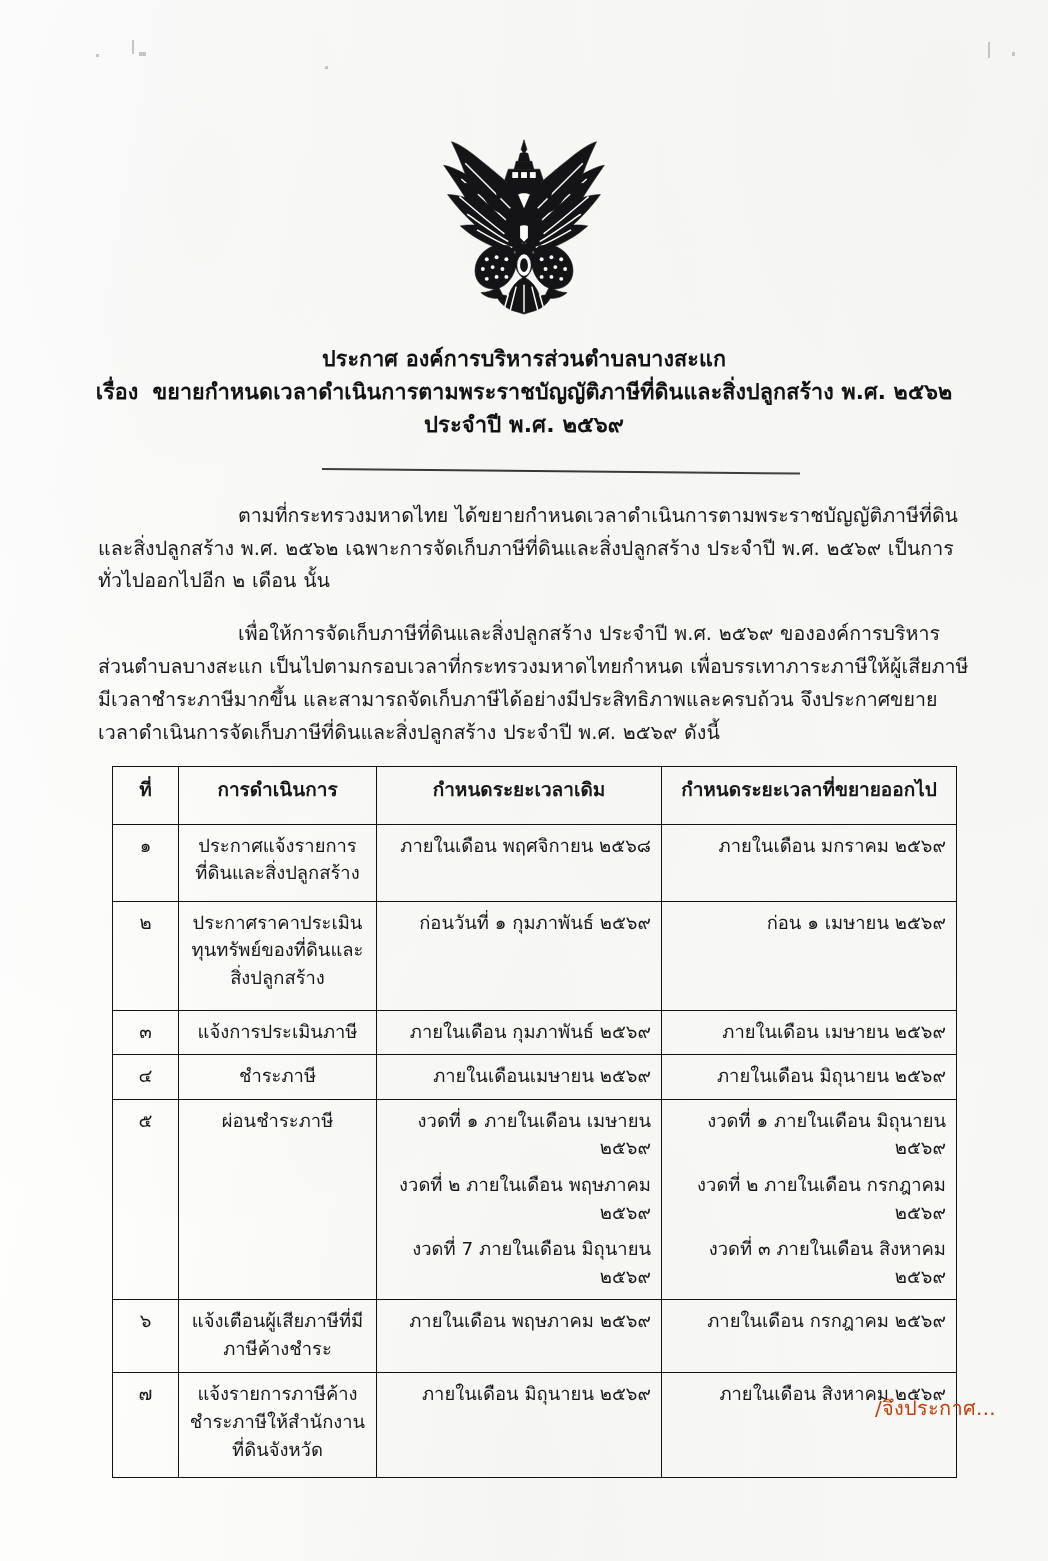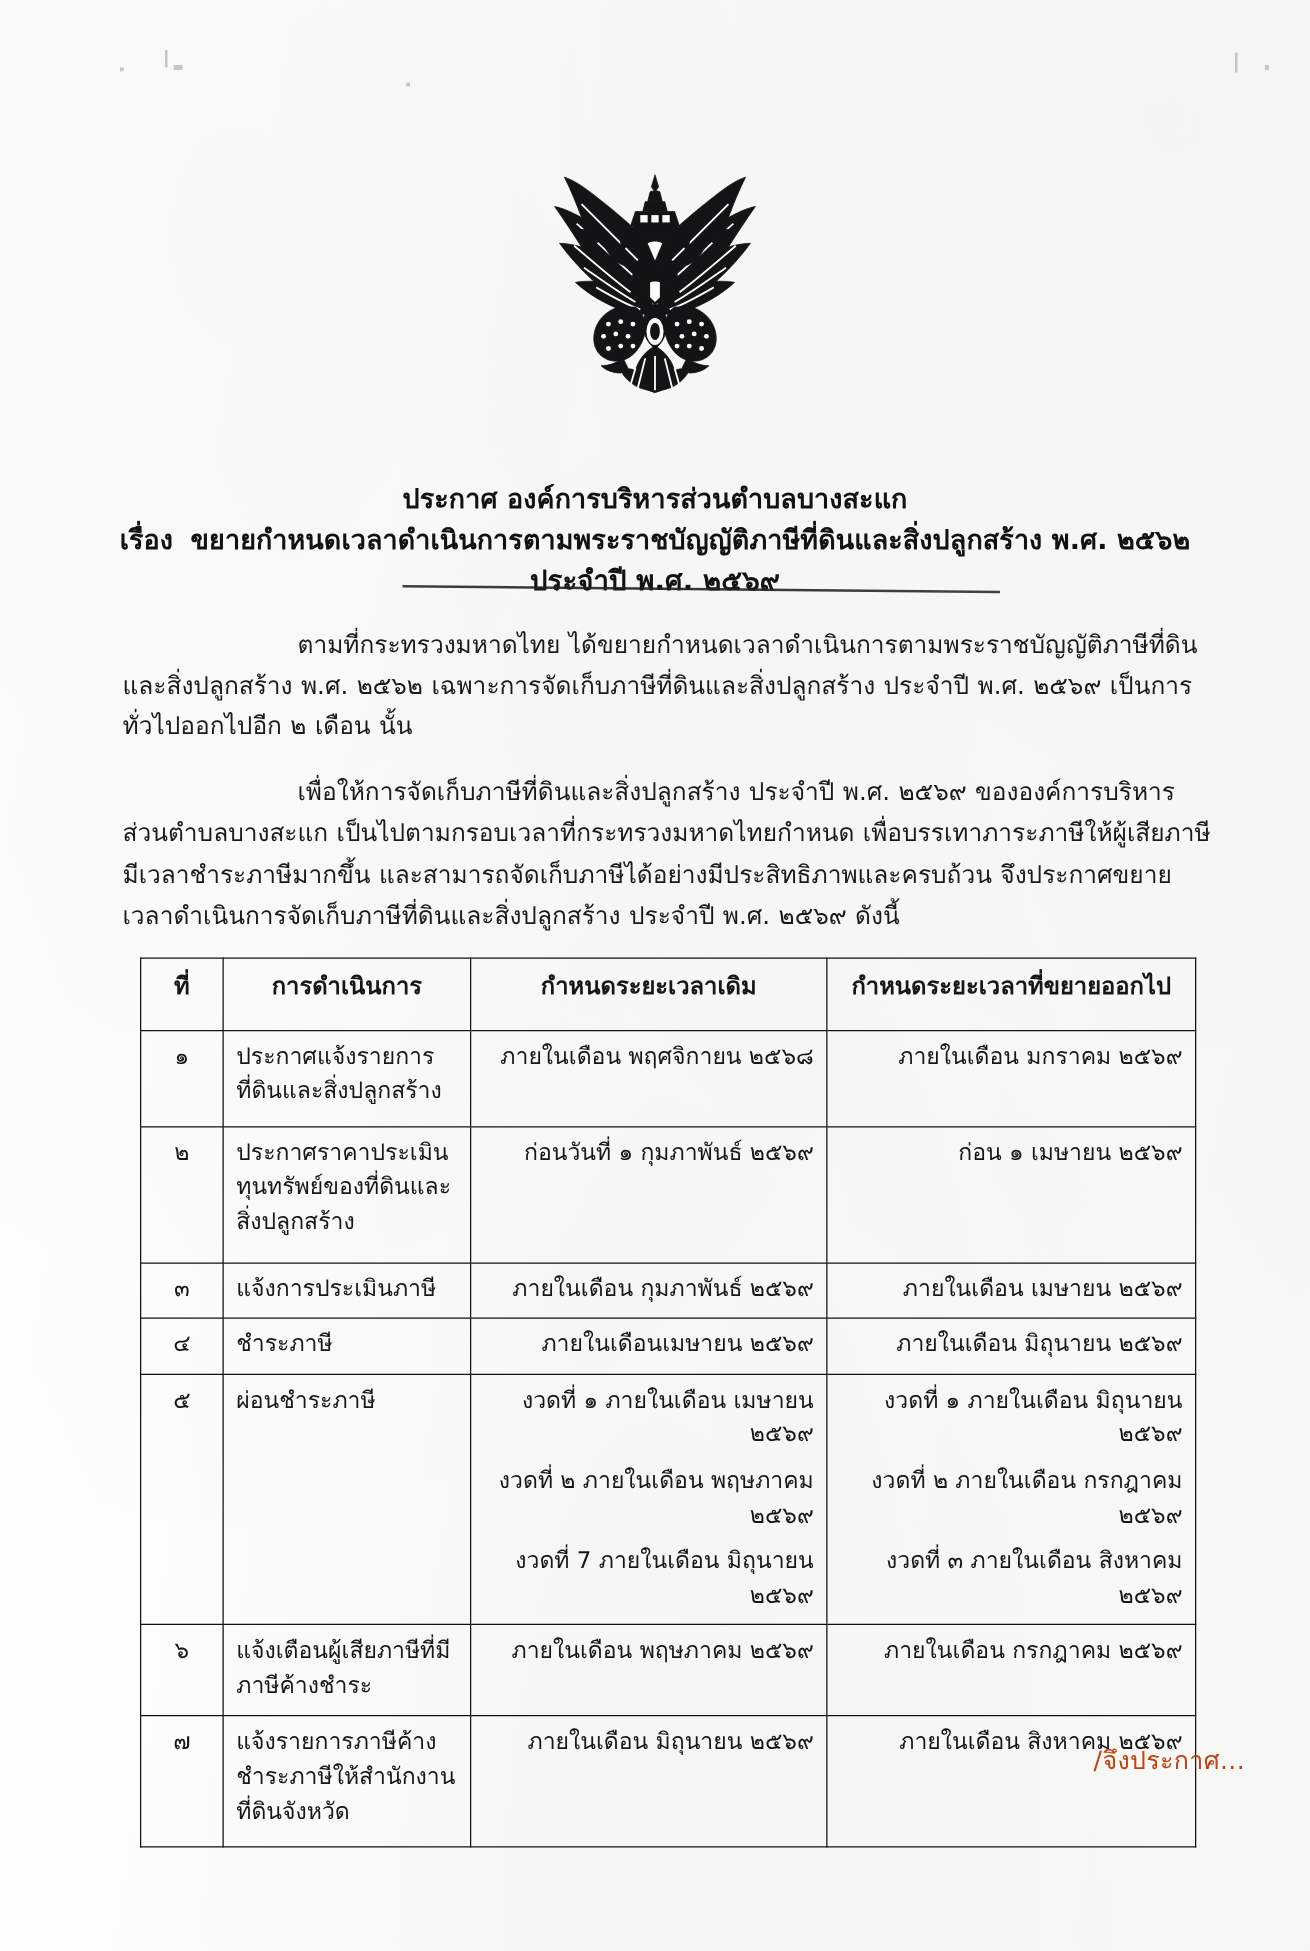--- a/index.html
+++ b/index.html
@@ -56,7 +56,6 @@
     top: 344px;
     width: 1048px;
     text-align: center;
-    margin-top: 41px;
   }
   .h-line {
     font-weight: bold;

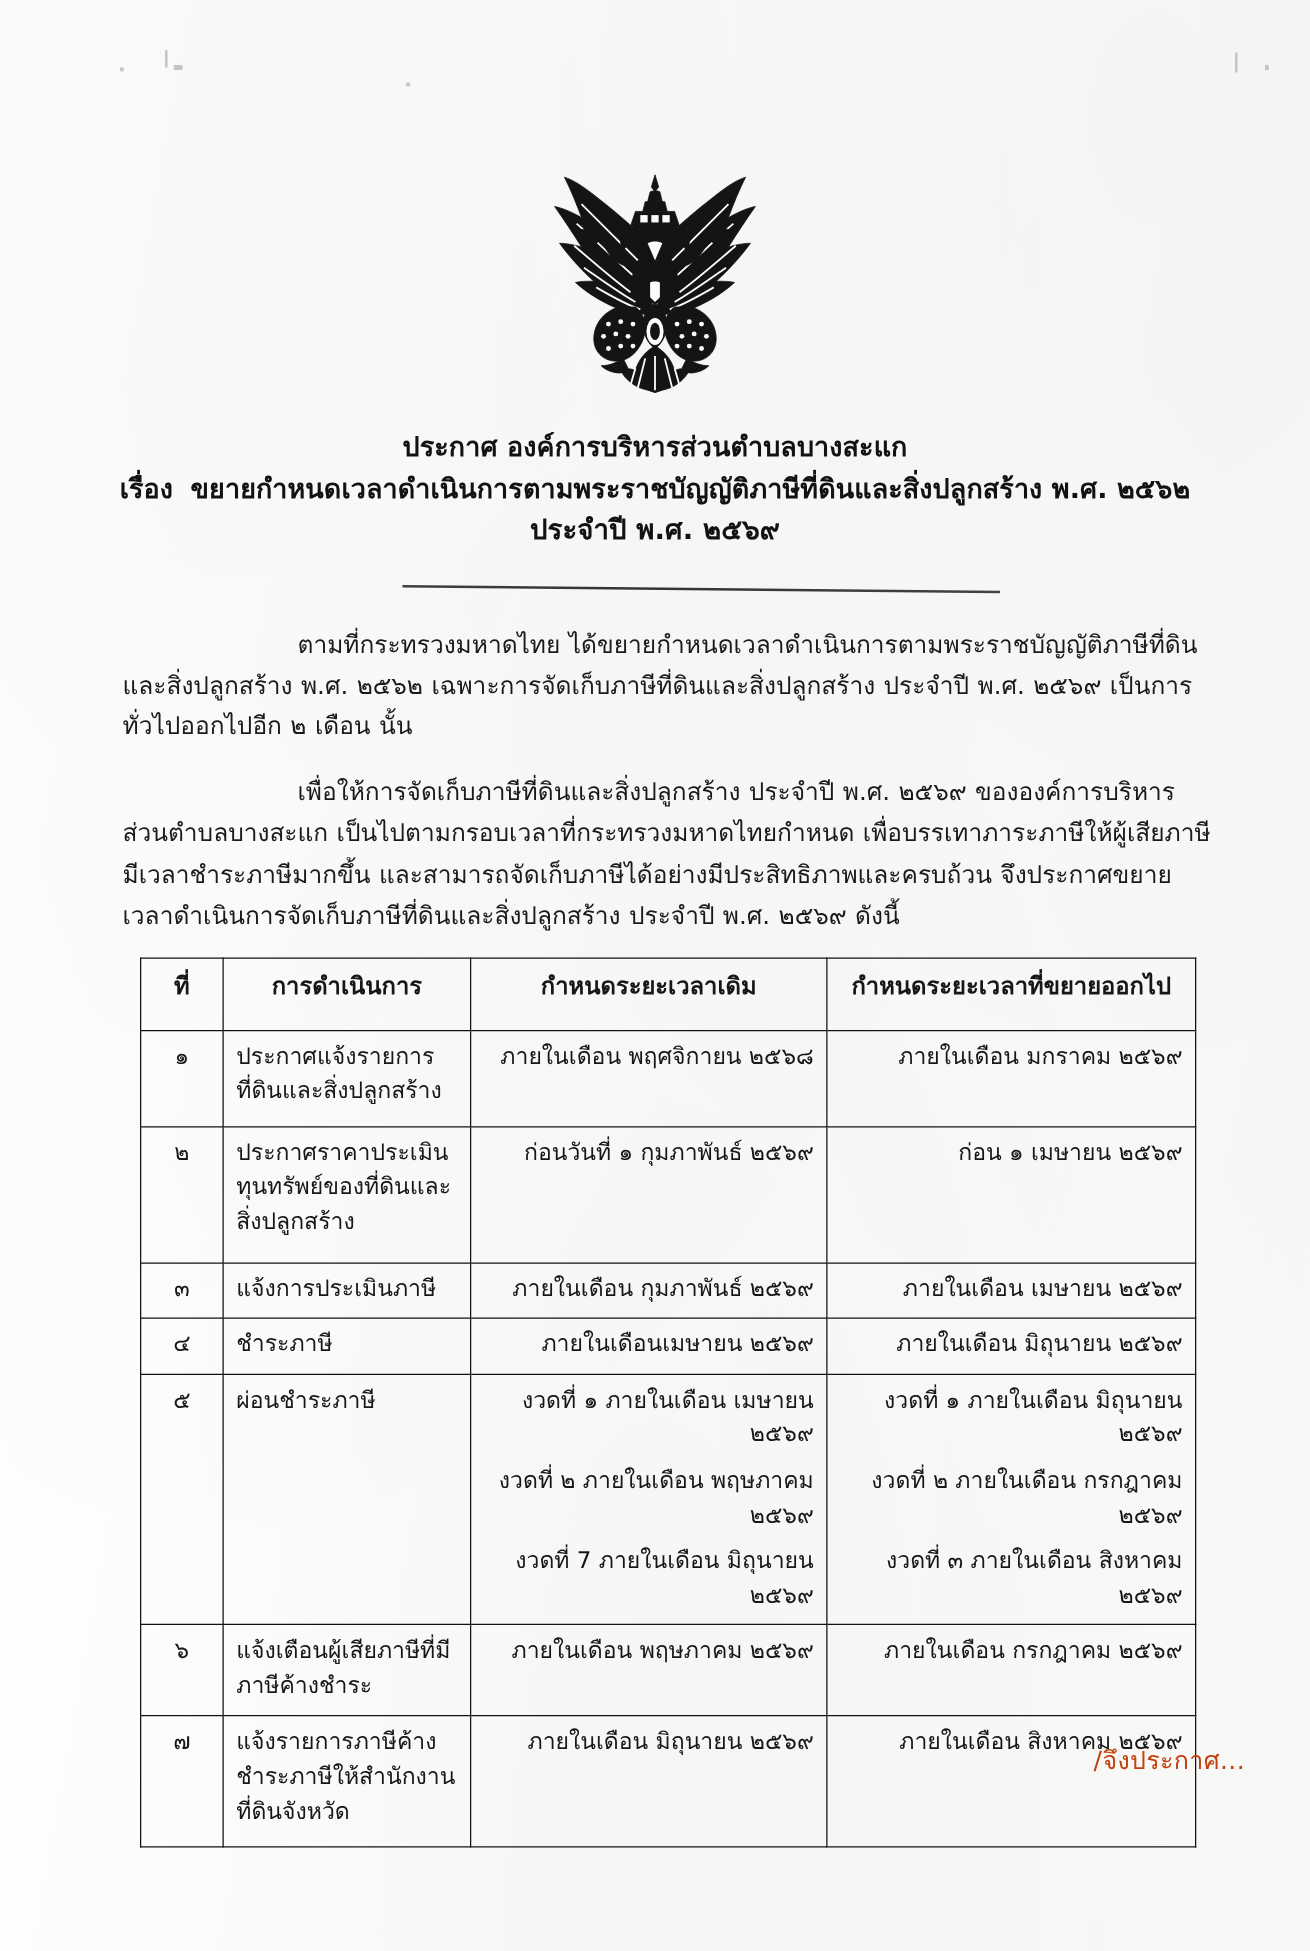--- a/index.html
+++ b/index.html
@@ -136,7 +136,7 @@
     font-size: 19px;
     padding-top: 9px;
   }
-  td.act  { text-align: left; }
+  td.act  { text-align: center; }
   td.old, td.new { text-align: right; }
 
   .sub-line { display: block; }

